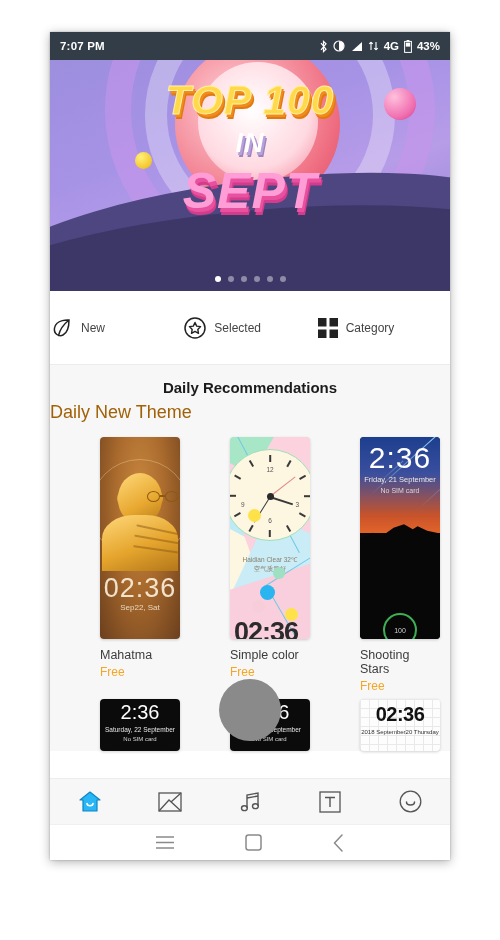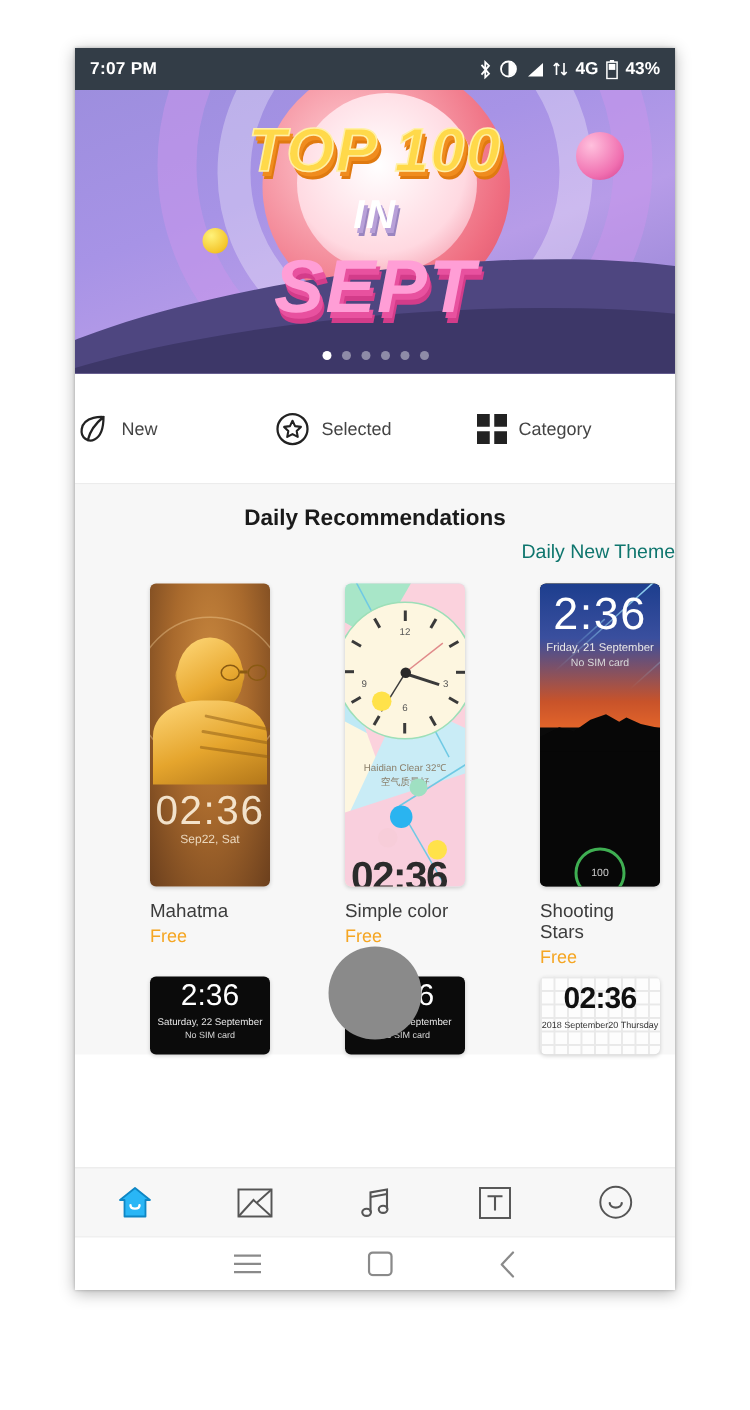--- a/index.html
+++ b/index.html
@@ -39,7 +39,7 @@
 
   
   .banner {
-    position:relative; height:189px; overflow:hidden;
+    position:relative; height:231px; overflow:hidden;
     background:linear-gradient(160deg,#9d8ede 0%,#a793e6 35%,#b79ce8 60%,#8e7fd0 100%);
   }
   .b-swirl { position:absolute; border-radius:50%; }

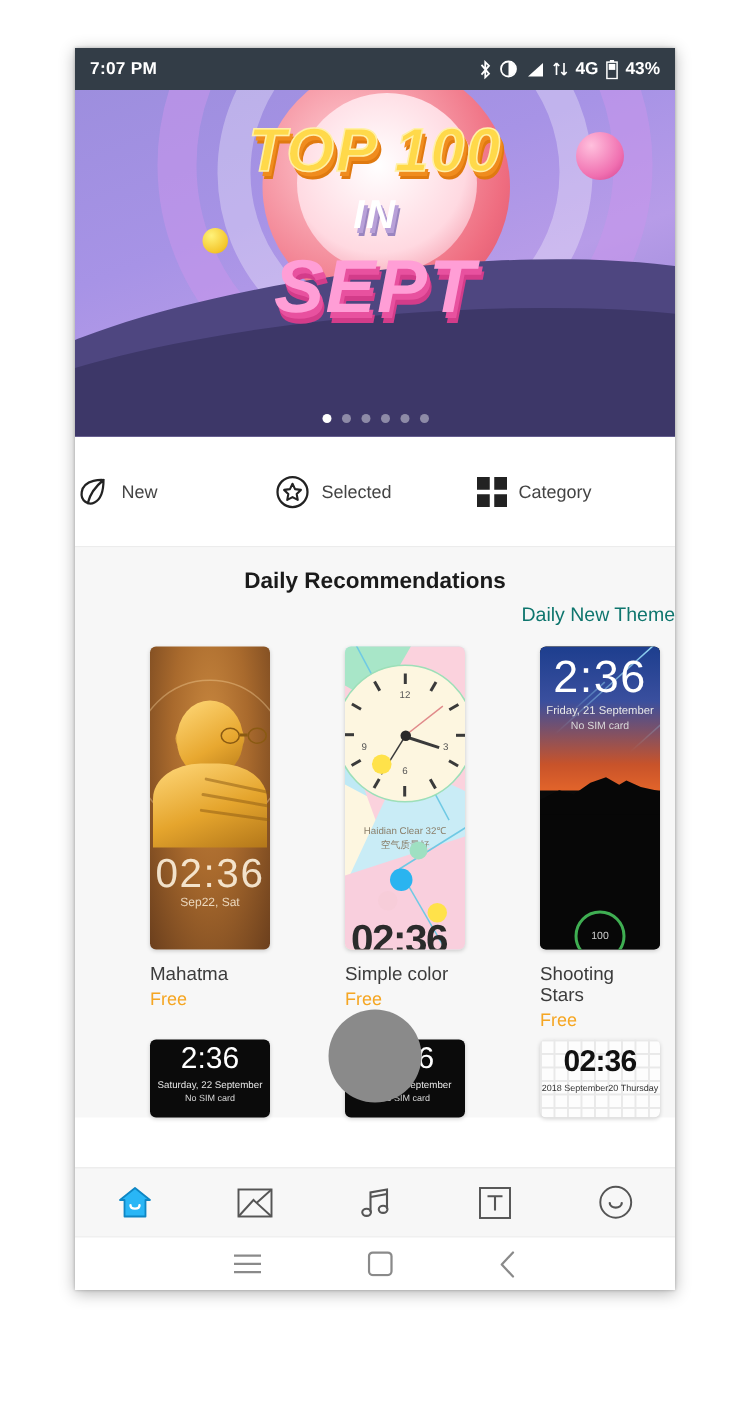--- a/index.html
+++ b/index.html
@@ -94,7 +94,7 @@
   
   .content { background:#f7f7f7; padding-top:14px; }
   .sec-title { text-align:center; font-size:15px; font-weight:bold; color:#1b1b1b; }
-  .sec-sub { text-align:right; font-size:13px; color:#0f766e; margin-top:6px; }
+  .sec-sub { text-align:left; font-size:18px; color:#a16207; margin-top:6px; }
 
   .cards { display:flex; gap:10px; padding:14px 10px 0 10px; }
   .card { flex:1;margin-left:40px; }

